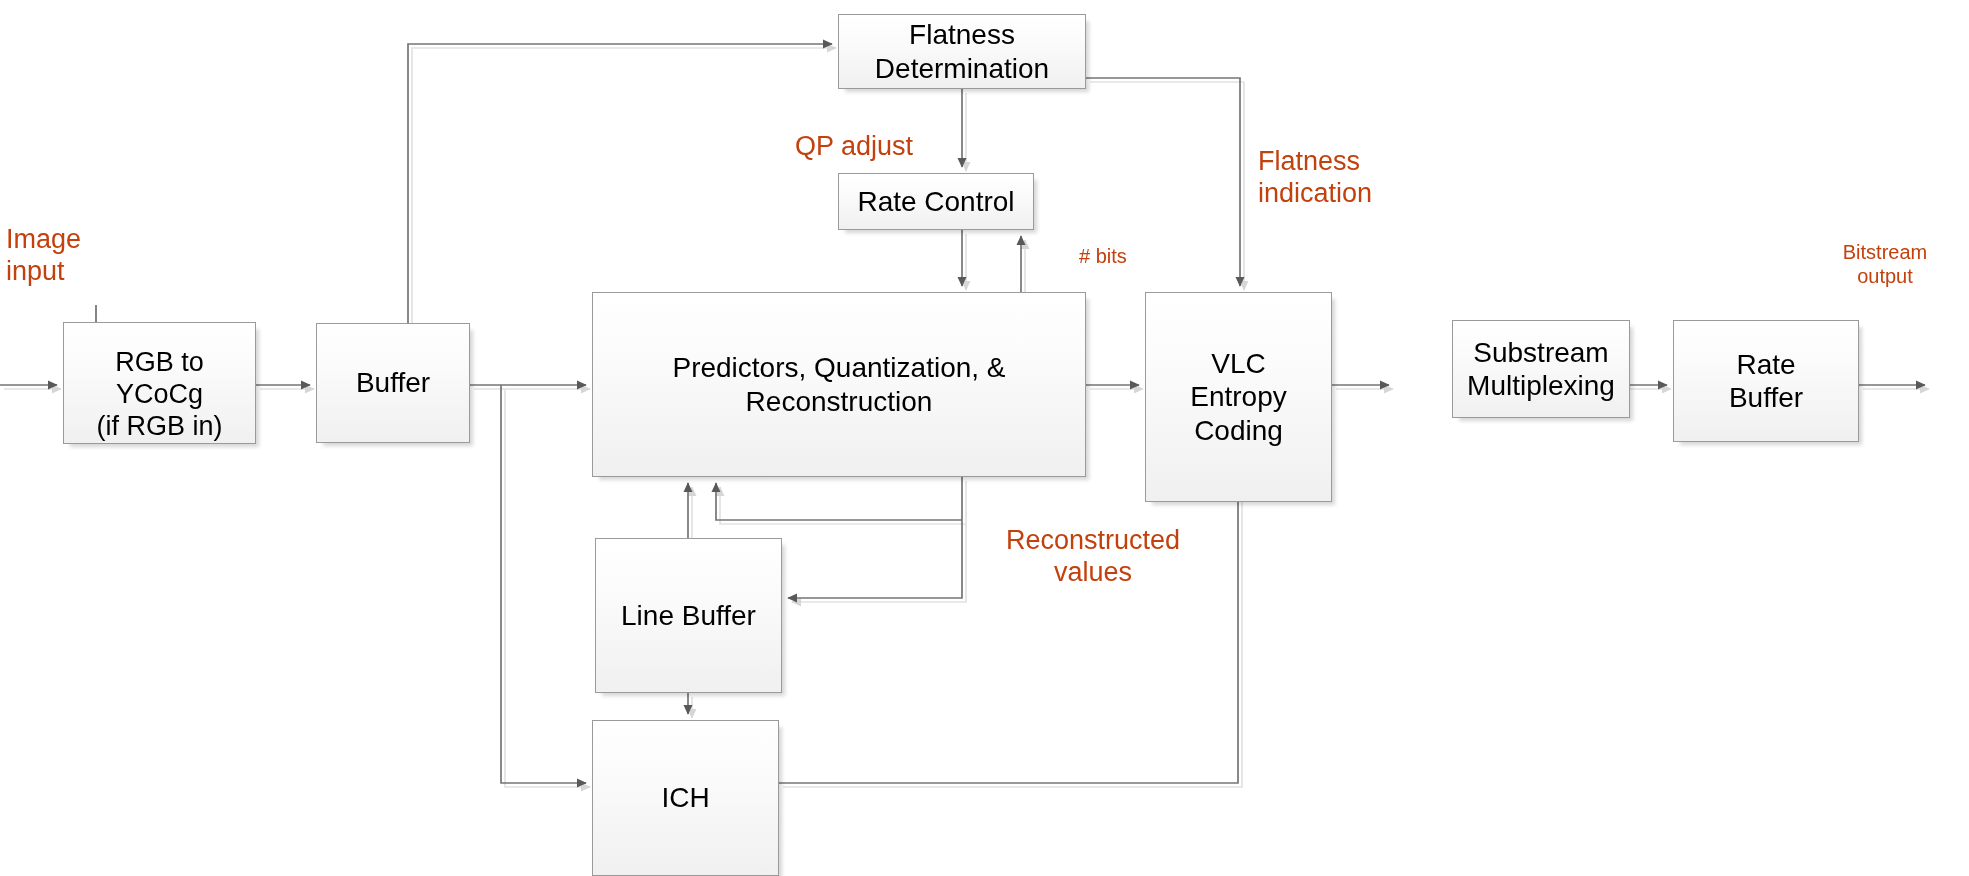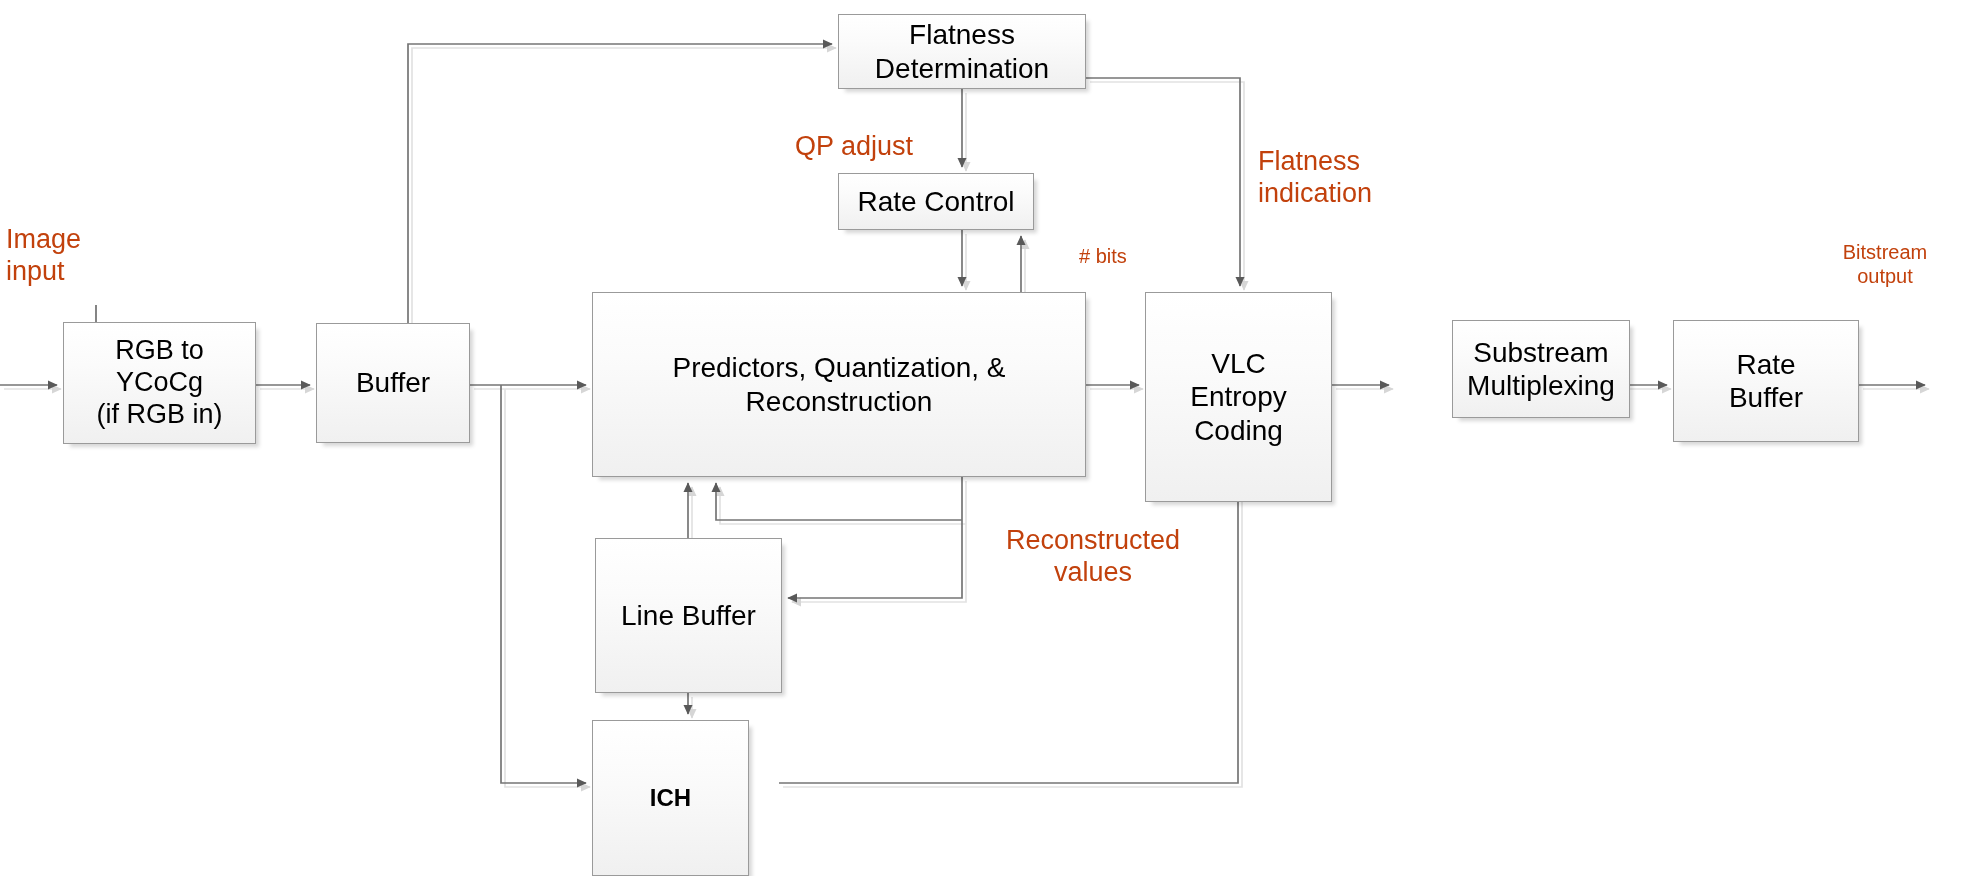--- a/index.html
+++ b/index.html
@@ -130,7 +130,7 @@
     </g>
   </svg>
 
-  <div class="box" style="left:63px;  top:322px; width:193px; height:122px; font-size:27px;">
+  <div class="box" style="left:63px;  top:322px; width:193px; height:122px; font-size:27px;align-items:flex-end;">
     <span class="lbl">RGB to
 YCoCg
 (if RGB in)</span>

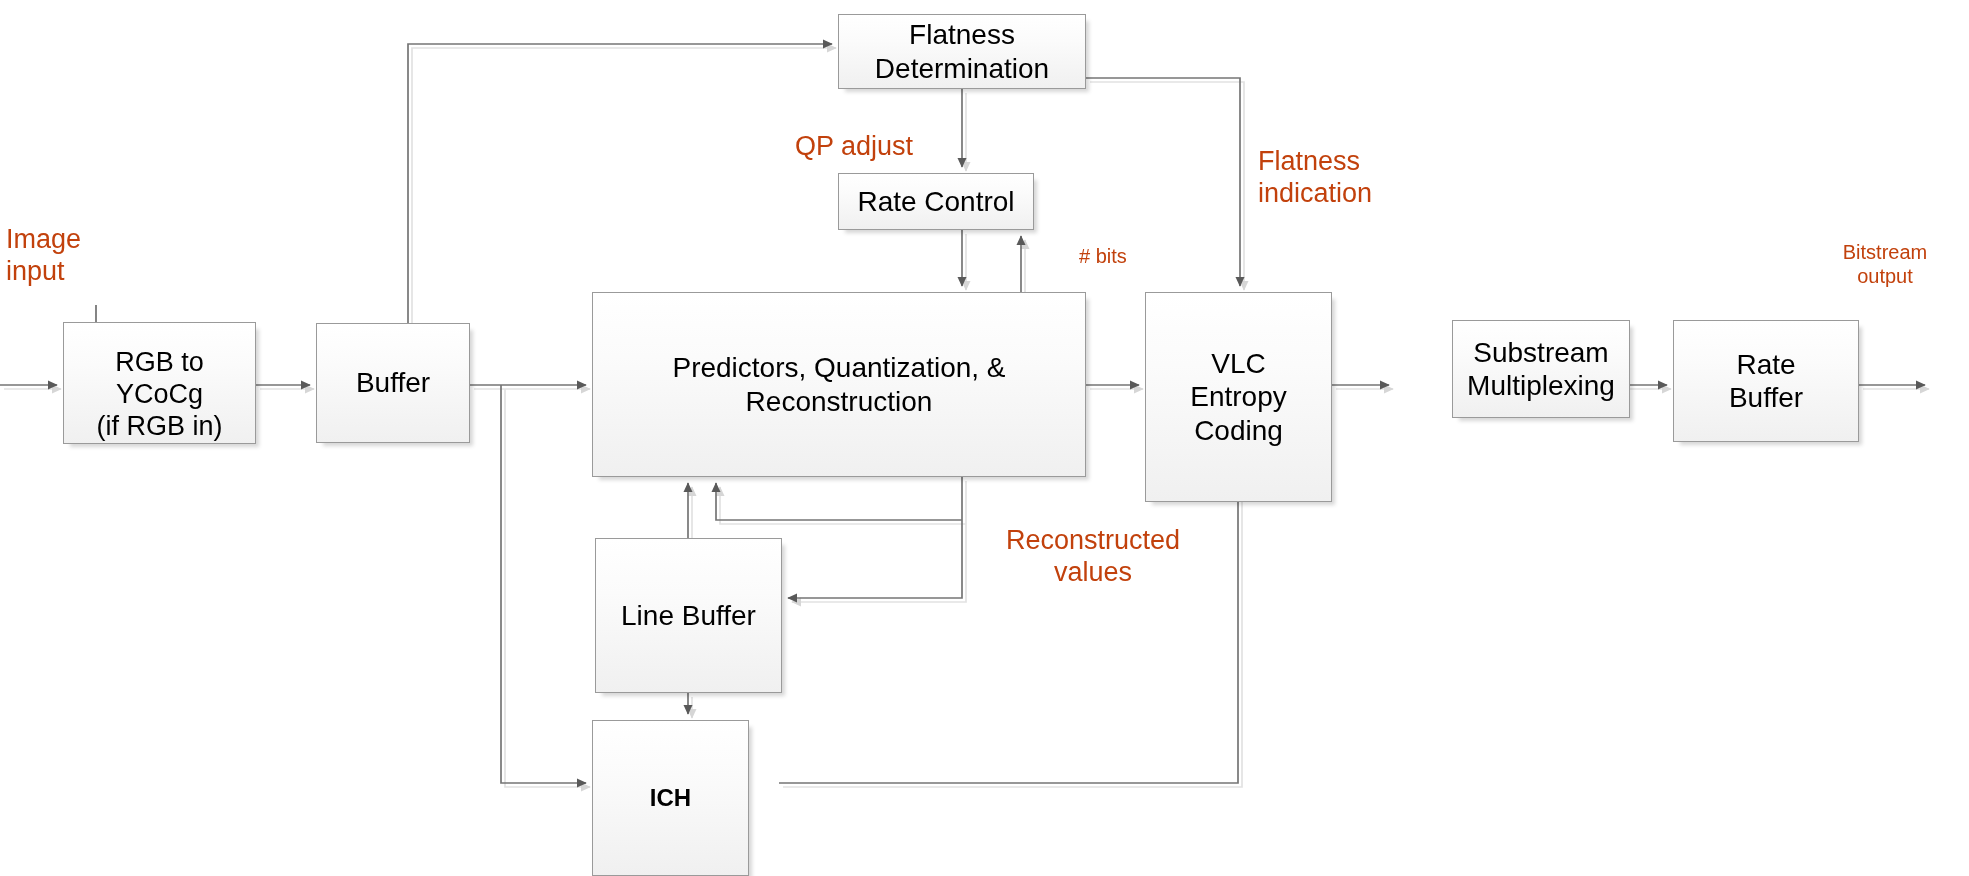--- a/index.html
+++ b/index.html
@@ -174,7 +174,7 @@
     <span class="lbl">Line Buffer</span>
   </div>
 
-  <div class="box" style="left:592px; top:720px; width:157px; height:156px; font-size:24px;font-weight:bold;">
+  <div class="box" style="left:592px; top:720px; width:187px; height:156px; font-size:28px;">
     <span class="lbl">ICH</span>
   </div>
 

